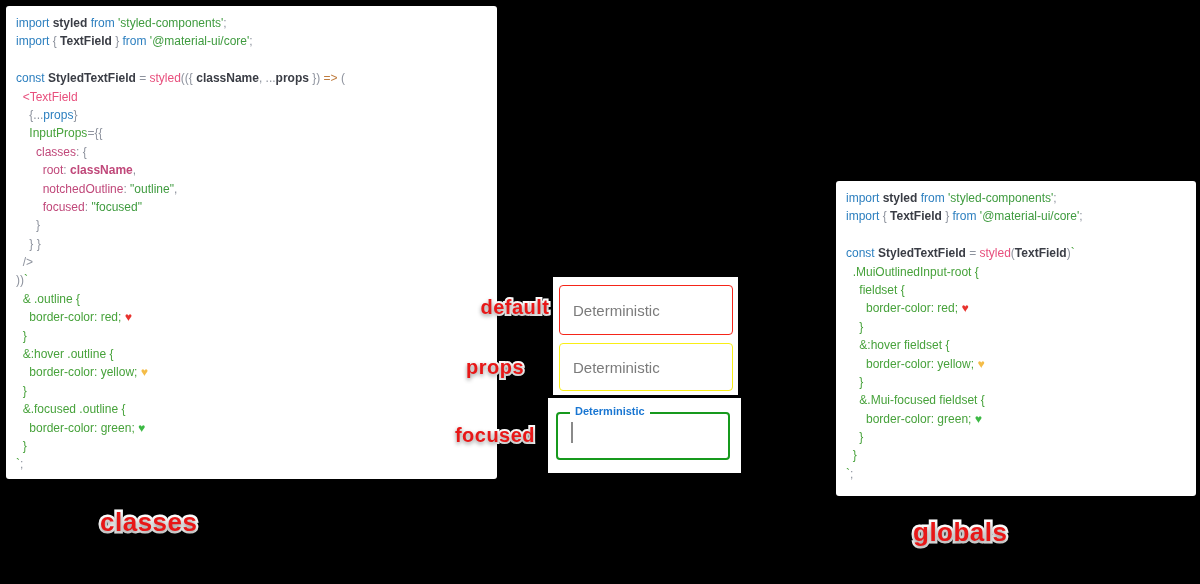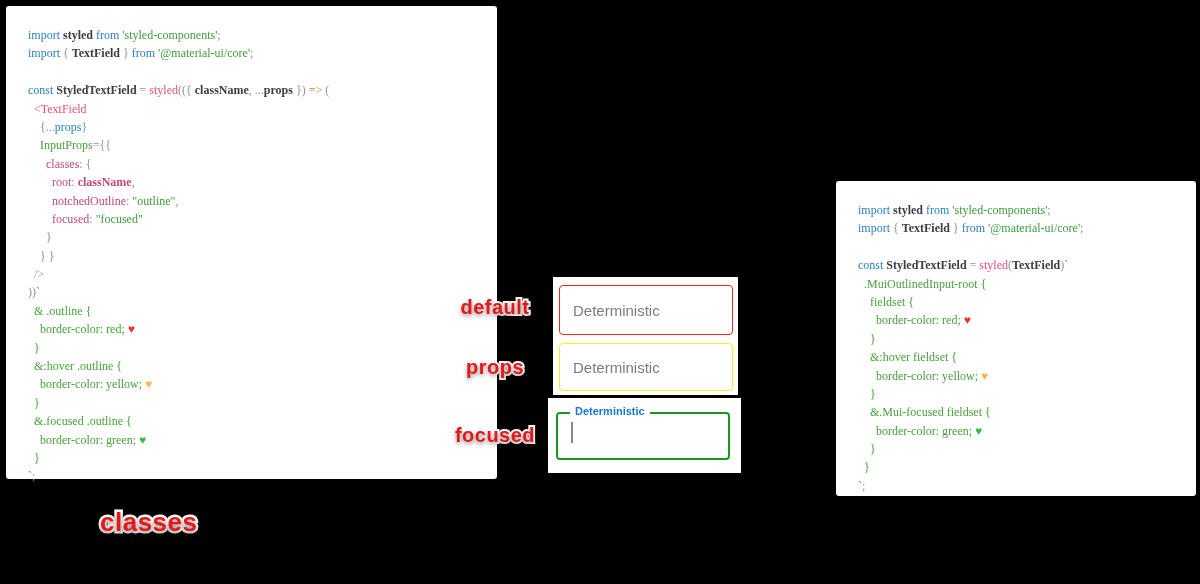--- a/index.html
+++ b/index.html
@@ -10,7 +10,7 @@
   .panel{position:absolute;background:#fff;border-radius:3px;}
   .panel-left{left:6px;top:6px;width:491px;height:473px;}
   .panel-right{left:836px;top:181px;width:360px;height:315px;}
-  .code{margin:12px;padding:8px 0 0 10px;font-family:Liberation Serif, serif;
+  .code{margin:0;padding:8px 0 0 10px;font-family:Liberation Sans, sans-serif;
         font-size:12px;line-height:18.4px;color:#3a3d45;}
   .cl{white-space:pre;height:18.4px;}
 

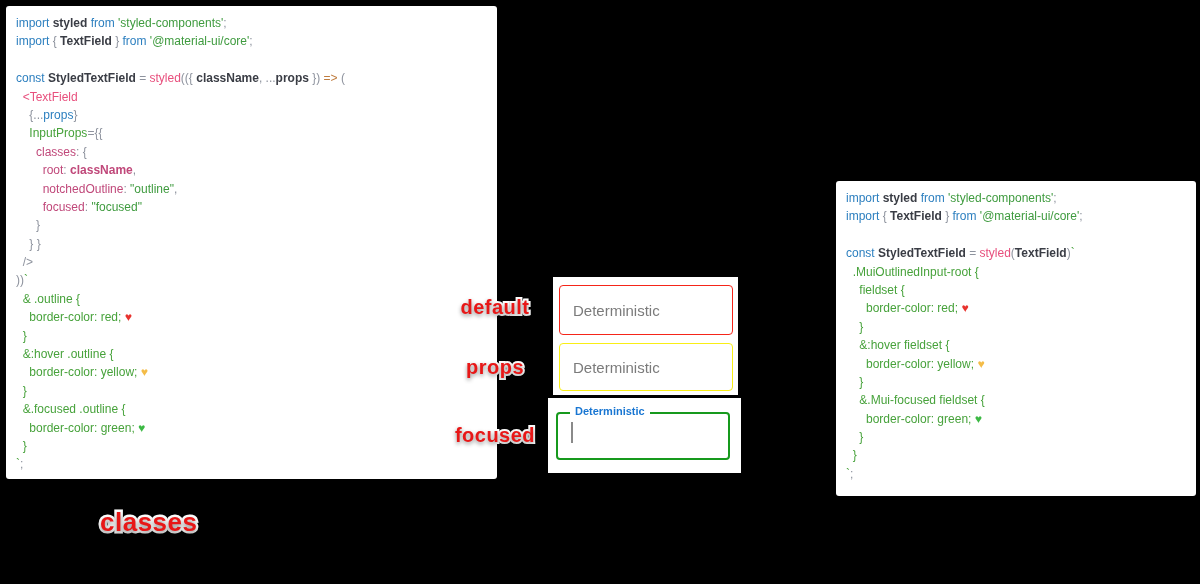--- a/index.html
+++ b/index.html
@@ -18,7 +18,7 @@
   .anno{position:absolute;width:118px;text-align:center;font-weight:bold;font-size:20px;
         letter-spacing:.5px;color:#e81717;-webkit-text-stroke:4px #fff;paint-order:stroke fill;
         text-shadow:0 2px 4px rgba(0,0,0,.45);}
-  .anno-default{left:436px;top:296px;}
+  .anno-default{left:456px;top:296px;}
   .anno-hover{left:436px;top:356px;}
   .anno-focused{left:436px;top:424px;}
 

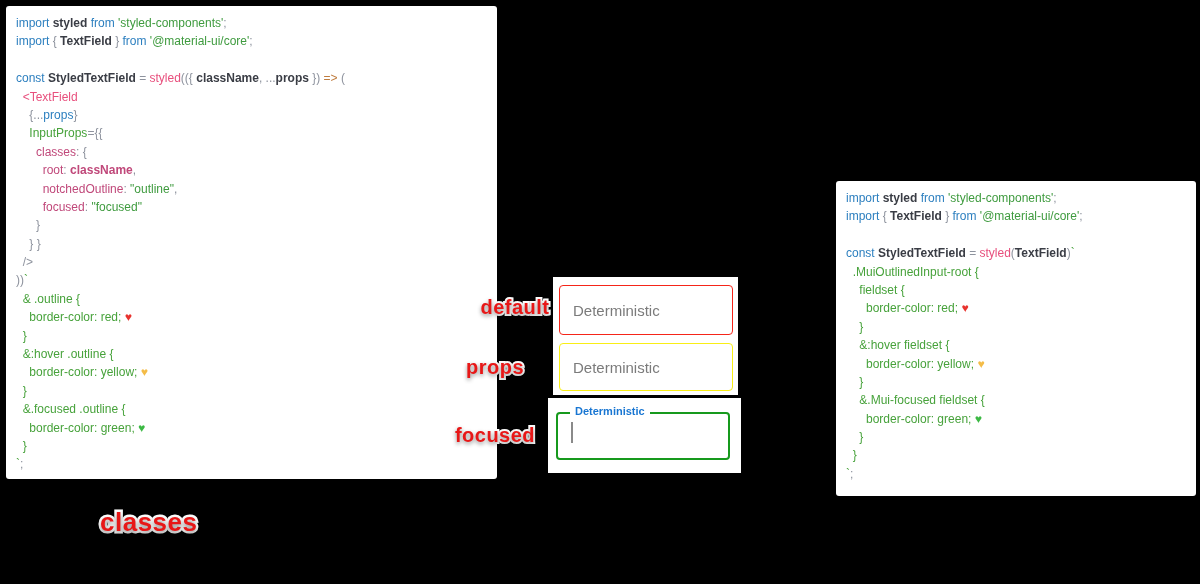--- a/index.html
+++ b/index.html
@@ -75,6 +75,7 @@
   </div>
 
   <div class="title title-classes">classes</div>
+  <div class="title title-globals">globals</div>
 
 </div>
 

